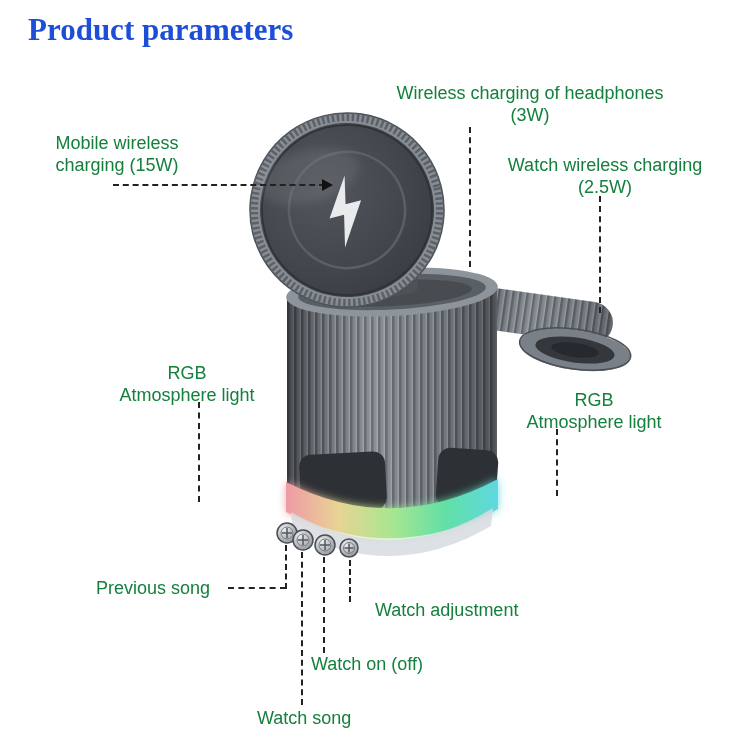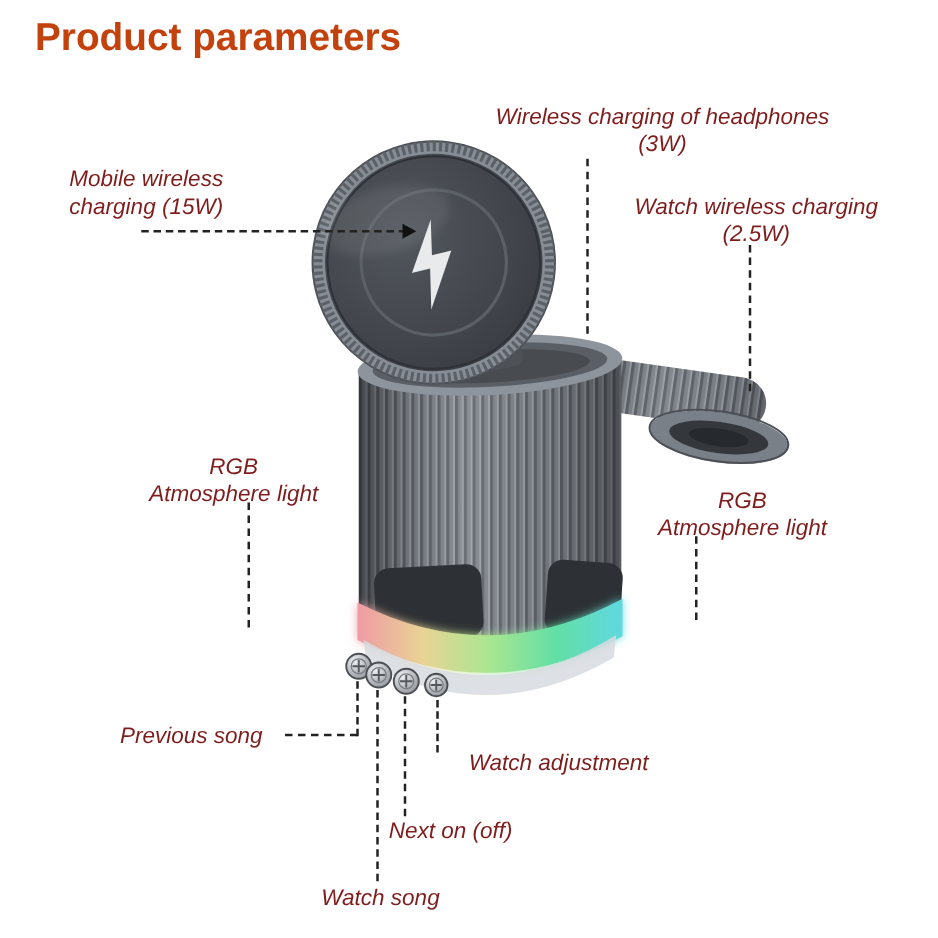--- a/index.html
+++ b/index.html
@@ -9,7 +9,7 @@
   }
   .title{
     position:absolute;left:28px;top:12px;margin:0;
-    font-size:31px;font-weight:700;color:#c2410c;letter-spacing:0;
+    font-size:31px;font-weight:700;color:#1d4ed8;letter-spacing:0;font-family:Liberation Serif, serif;
   }
   .label{
     position:absolute;font-size:18px;line-height:1.22;color:#7f1d1d;white-space:nowrap;font-style:italic;

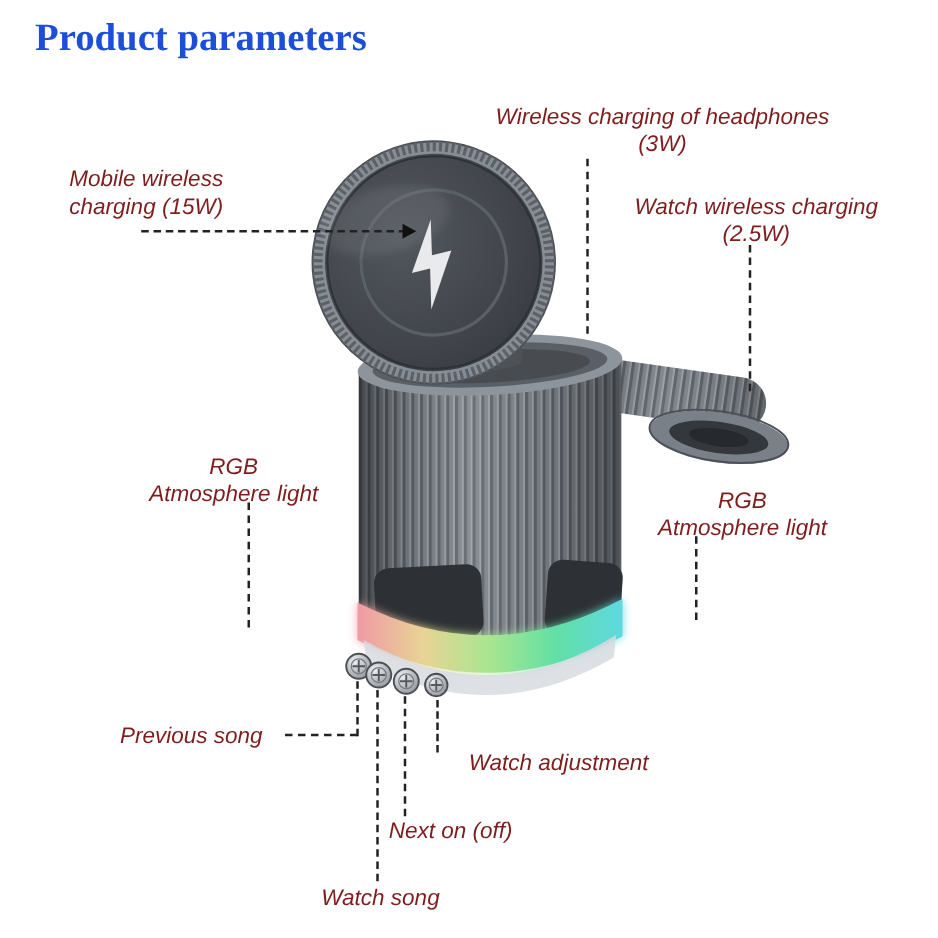--- a/index.html
+++ b/index.html
@@ -12,7 +12,7 @@
     font-size:31px;font-weight:700;color:#1d4ed8;letter-spacing:0;font-family:Liberation Serif, serif;
   }
   .label{
-    position:absolute;font-size:18px;line-height:1.22;color:#7f1d1d;white-space:nowrap;font-style:italic;
+    position:absolute;font-size:18px;line-height:1.22;color:#15803d;white-space:nowrap;
   }
   .label.center{text-align:center;white-space:normal;}
   .label span{display:block;}

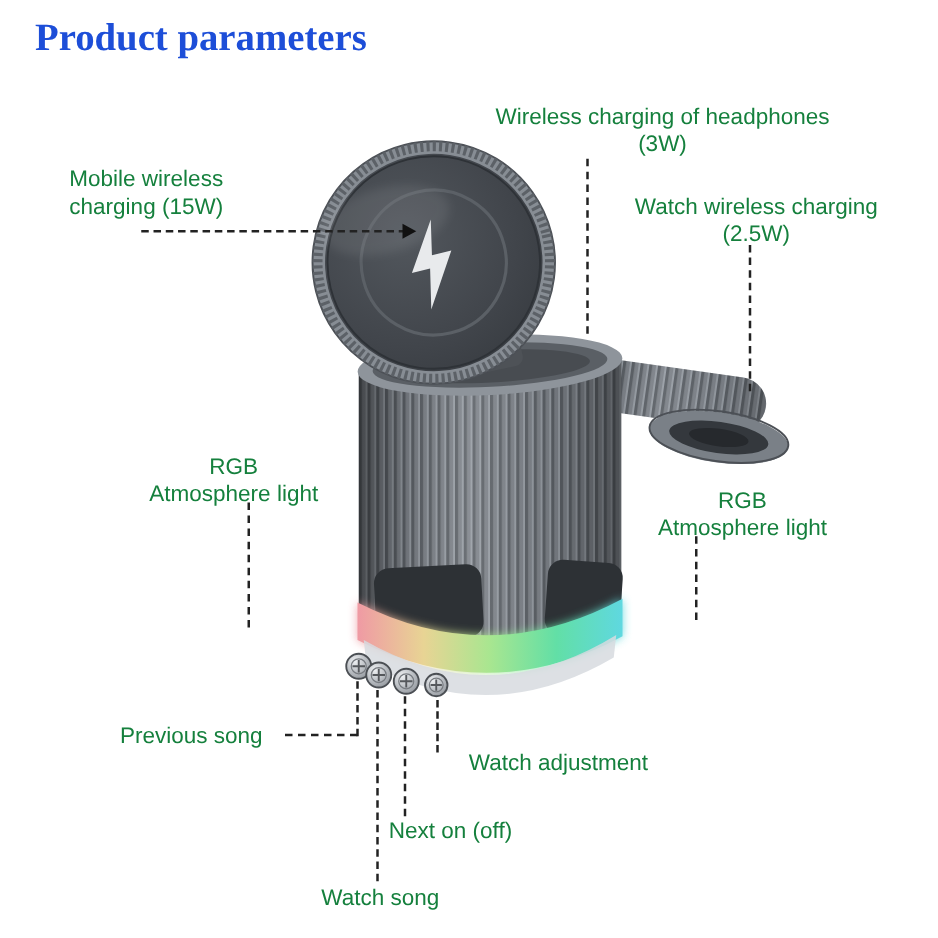--- a/index.html
+++ b/index.html
@@ -196,7 +196,7 @@
 
   <div class="label lab-prev">Previous song</div>
   <div class="label lab-light">Watch adjustment</div>
-  <div class="label lab-power">Next on (off)</div>
+  <div class="label lab-power">Watch on (off)</div>
   <div class="label lab-next">Watch song</div>
 
 </div>

